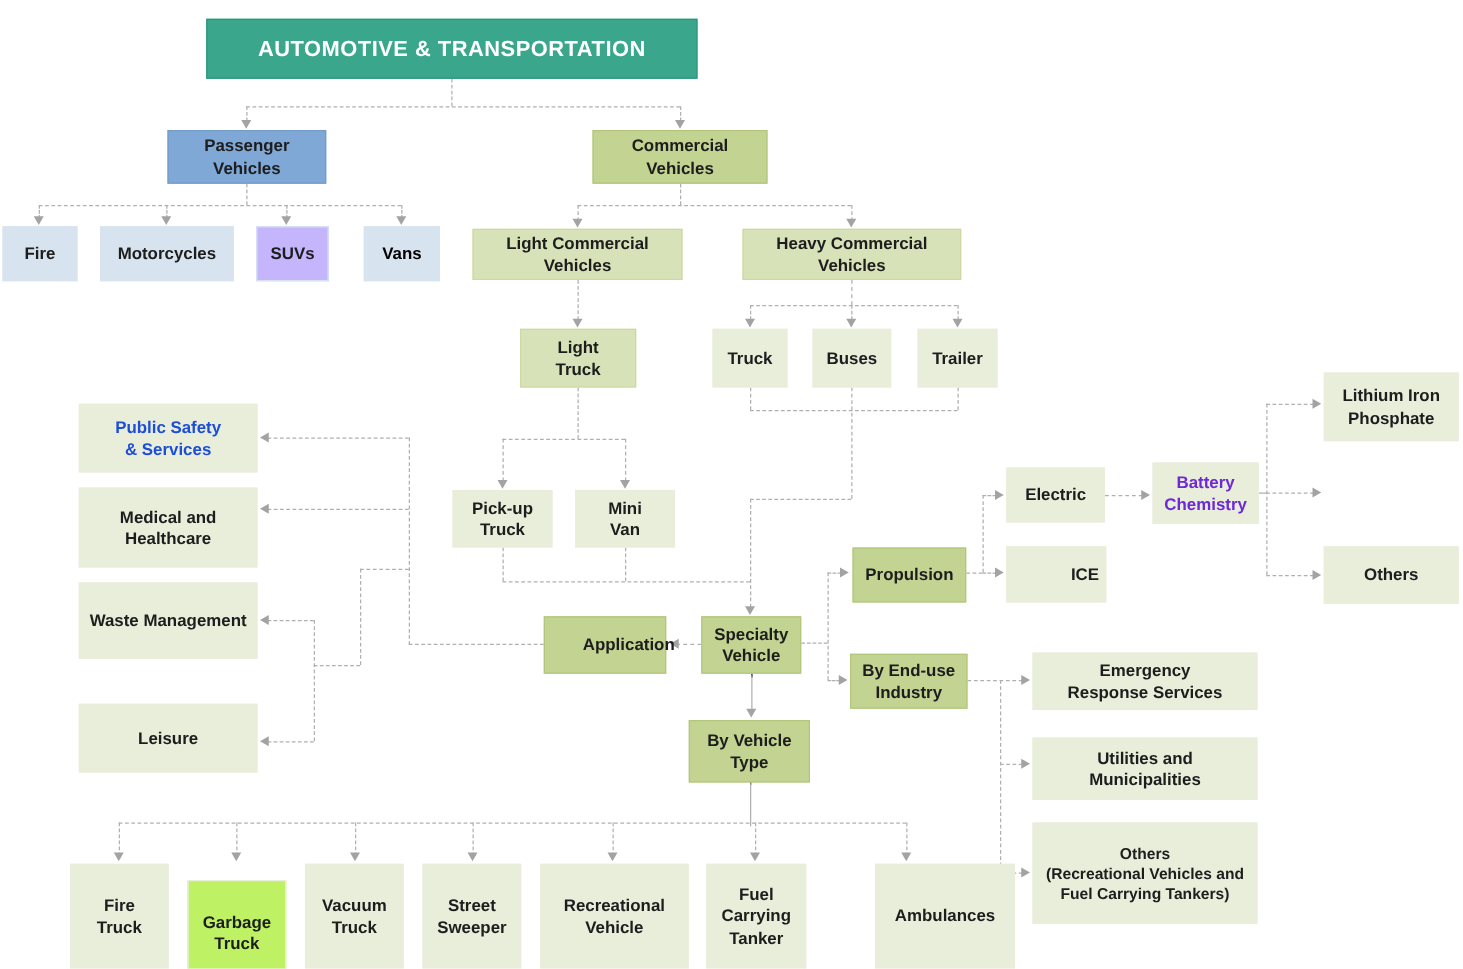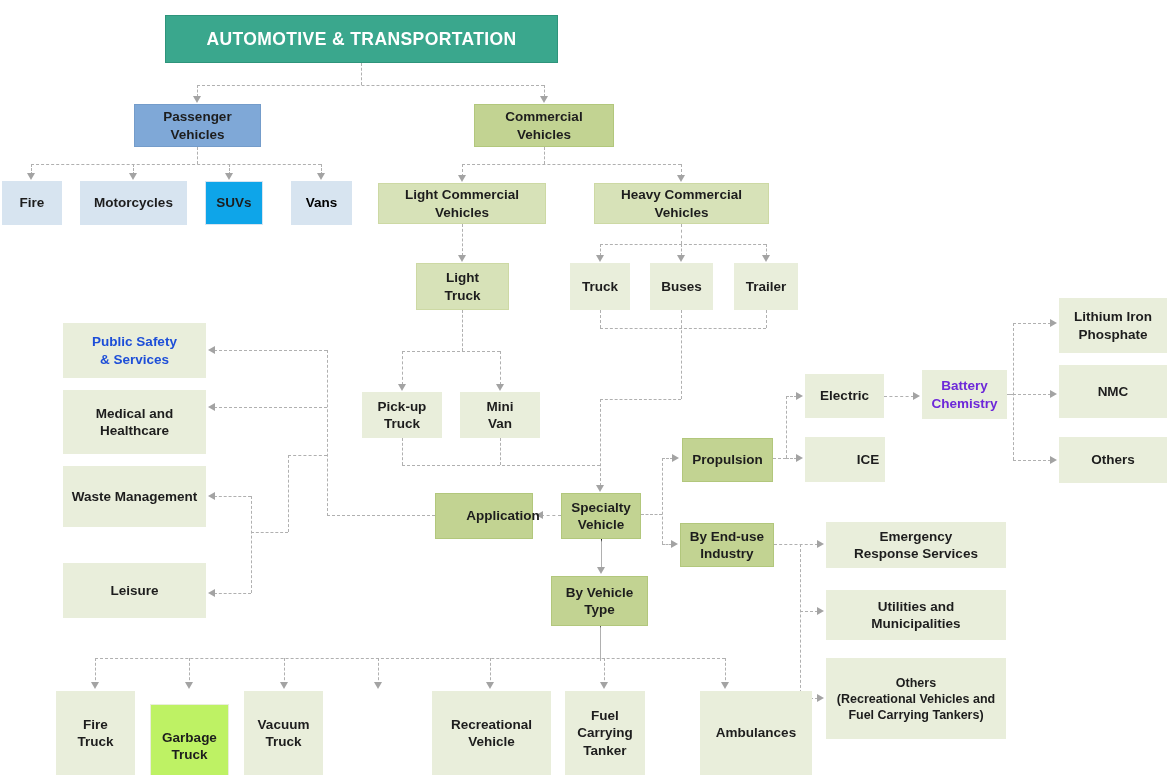--- a/index.html
+++ b/index.html
@@ -138,7 +138,7 @@
 Vehicles</div>
     <div class="node" style="left: 2px; top: 181px; width: 60px; height: 44px; background: rgb(215, 228, 240); border: 1px solid rgb(215, 228, 240); color: rgb(29, 29, 29);">Fire</div>
     <div class="node" style="left: 80px; top: 181px; width: 107px; height: 44px; background: rgb(215, 228, 240); border: 1px solid rgb(215, 228, 240); color: rgb(29, 29, 29);">Motorcycles</div>
-    <div class="node" style="left: 205px; top: 181px; width: 58px; height: 44px; background: #0ea5e9; border: 1px solid rgb(215, 228, 240); color: rgb(29, 29, 29);">SUVs</div>
+    <div class="node" style="left: 205px; top: 181px; width: 58px; height: 44px; background: #c4b5fd; border: 1px solid rgb(215, 228, 240); color: rgb(29, 29, 29);">SUVs</div>
     <div class="node" style="left: 291px; top: 181px; width: 61px; height: 44px; background: rgb(215, 228, 240); border: 1px solid rgb(215, 228, 240); color: #000000;">Vans</div>
     <div class="node" style="left: 378px; top: 183px; width: 168px; height: 41px; background: rgb(215, 226, 184); border: 1px solid rgb(205, 217, 164); color: rgb(29, 29, 29);">Light Commercial
 Vehicles</div>

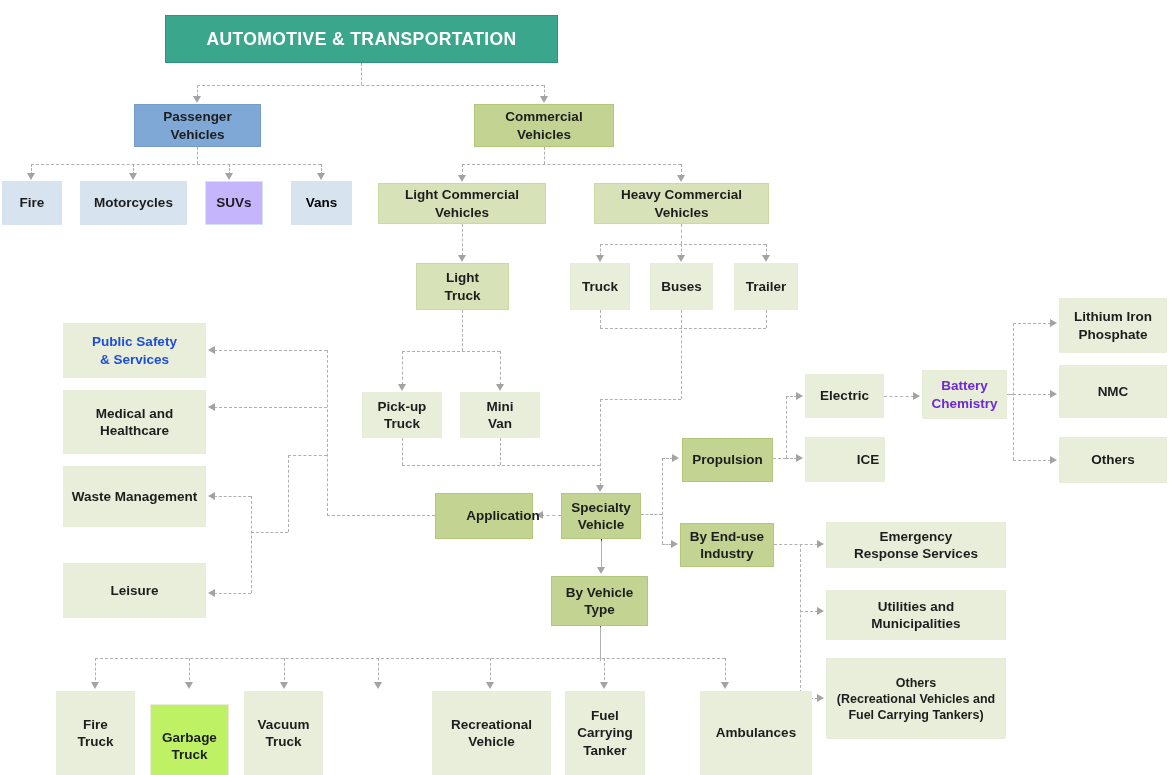--- a/index.html
+++ b/index.html
@@ -169,7 +169,6 @@
 Chemistry</div>
     <div class="node" style="left: 1059px; top: 298px; width: 108px; height: 55px; background: rgb(233, 238, 219); border: 1px solid rgb(233, 238, 219); color: rgb(29, 29, 29);">Lithium Iron
 Phosphate</div>
-    <div class="node" style="left: 1059px; top: 365px; width: 108px; height: 53px; background: rgb(233, 238, 219); border: 1px solid rgb(233, 238, 219); color: rgb(29, 29, 29);">NMC</div>
     <div class="node" style="left: 1059px; top: 437px; width: 108px; height: 46px; background: rgb(233, 238, 219); border: 1px solid rgb(233, 238, 219); color: rgb(29, 29, 29);">Others</div>
     <div class="node" style="left: 680px; top: 523px; width: 94px; height: 44px; background: rgb(194, 211, 146); border: 1px solid rgb(178, 199, 124); color: rgb(29, 29, 29);">By End-use
 Industry</div>

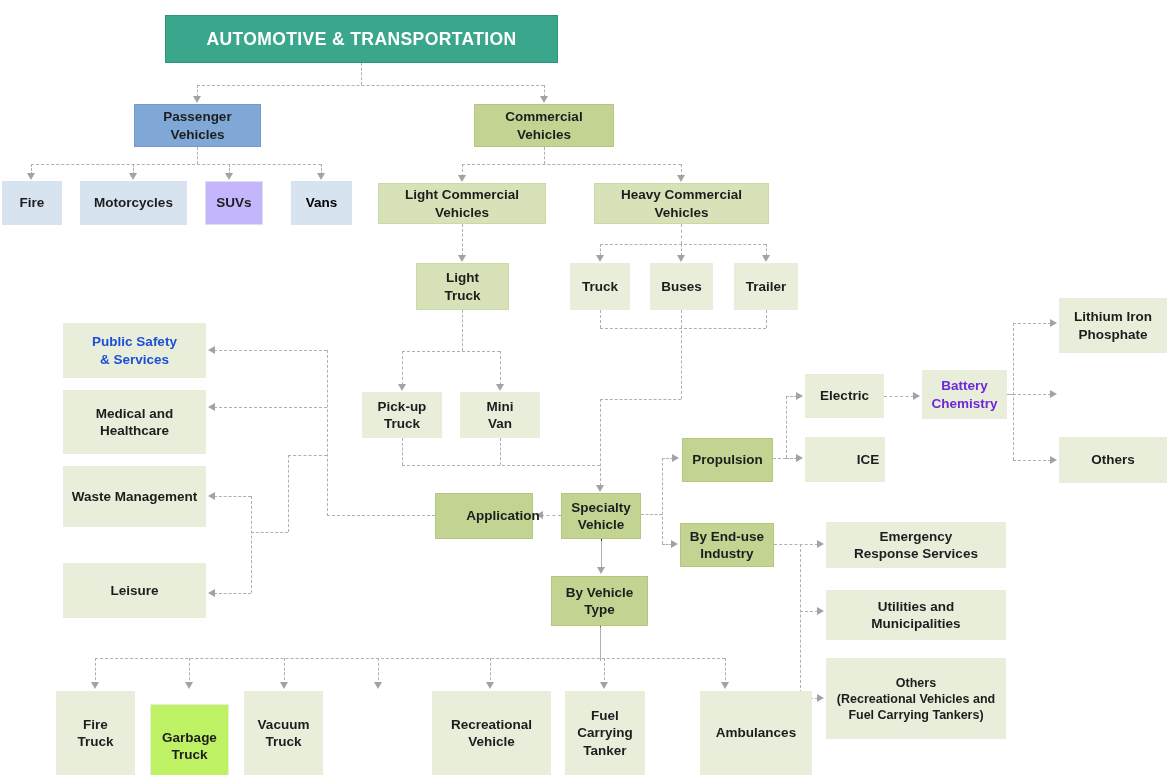--- a/index.html
+++ b/index.html
@@ -187,6 +187,8 @@
 Truck</div>
     <div class="node" style="left: 244px; top: 691px; width: 79px; height: 84px; background: rgb(233, 238, 219); border: 1px solid rgb(233, 238, 219); color: rgb(29, 29, 29);">Vacuum
 Truck</div>
+    <div class="node" style="left: 338px; top: 691px; width: 79px; height: 84px; background: rgb(233, 238, 219); border: 1px solid rgb(233, 238, 219); color: rgb(29, 29, 29);">Street
+Sweeper</div>
     <div class="node" style="left: 432px; top: 691px; width: 119px; height: 84px; background: rgb(233, 238, 219); border: 1px solid rgb(233, 238, 219); color: rgb(29, 29, 29);">Recreational
 Vehicle</div>
     <div class="node" style="left: 565px; top: 691px; width: 80px; height: 84px; background: rgb(233, 238, 219); border: 1px solid rgb(233, 238, 219); color: rgb(29, 29, 29);">Fuel

